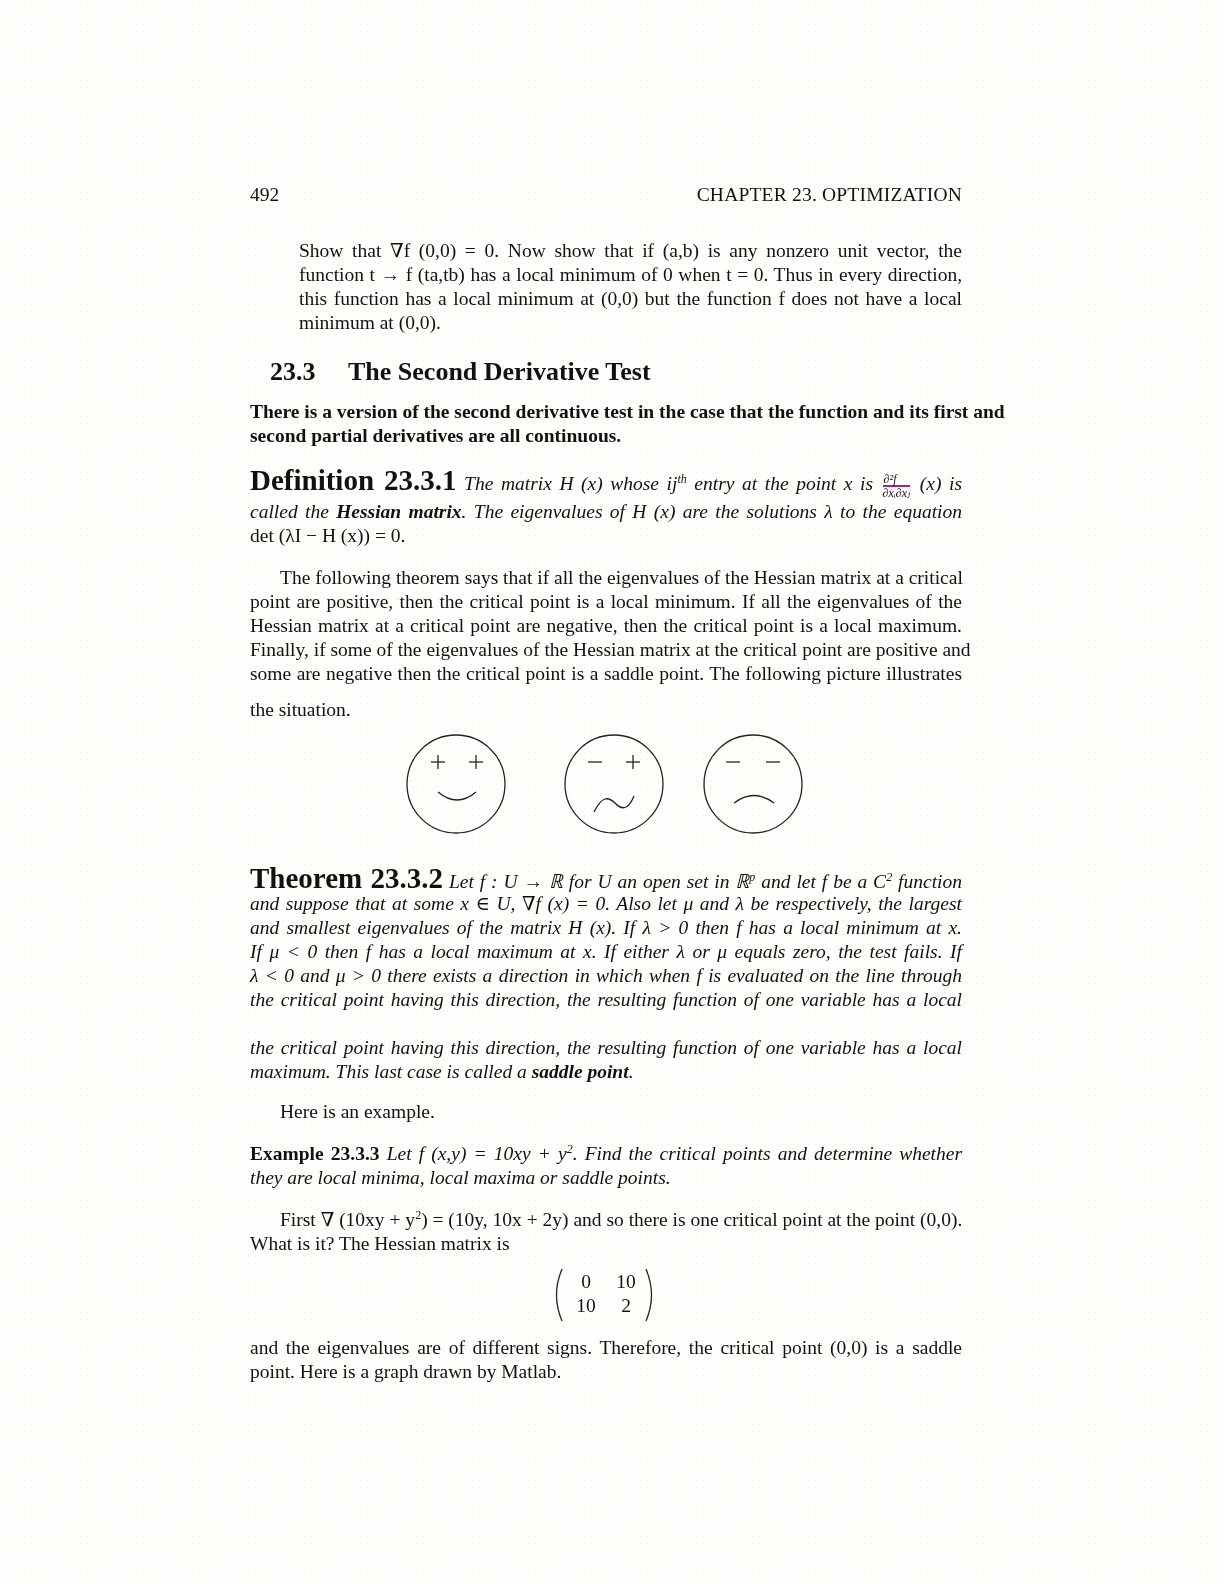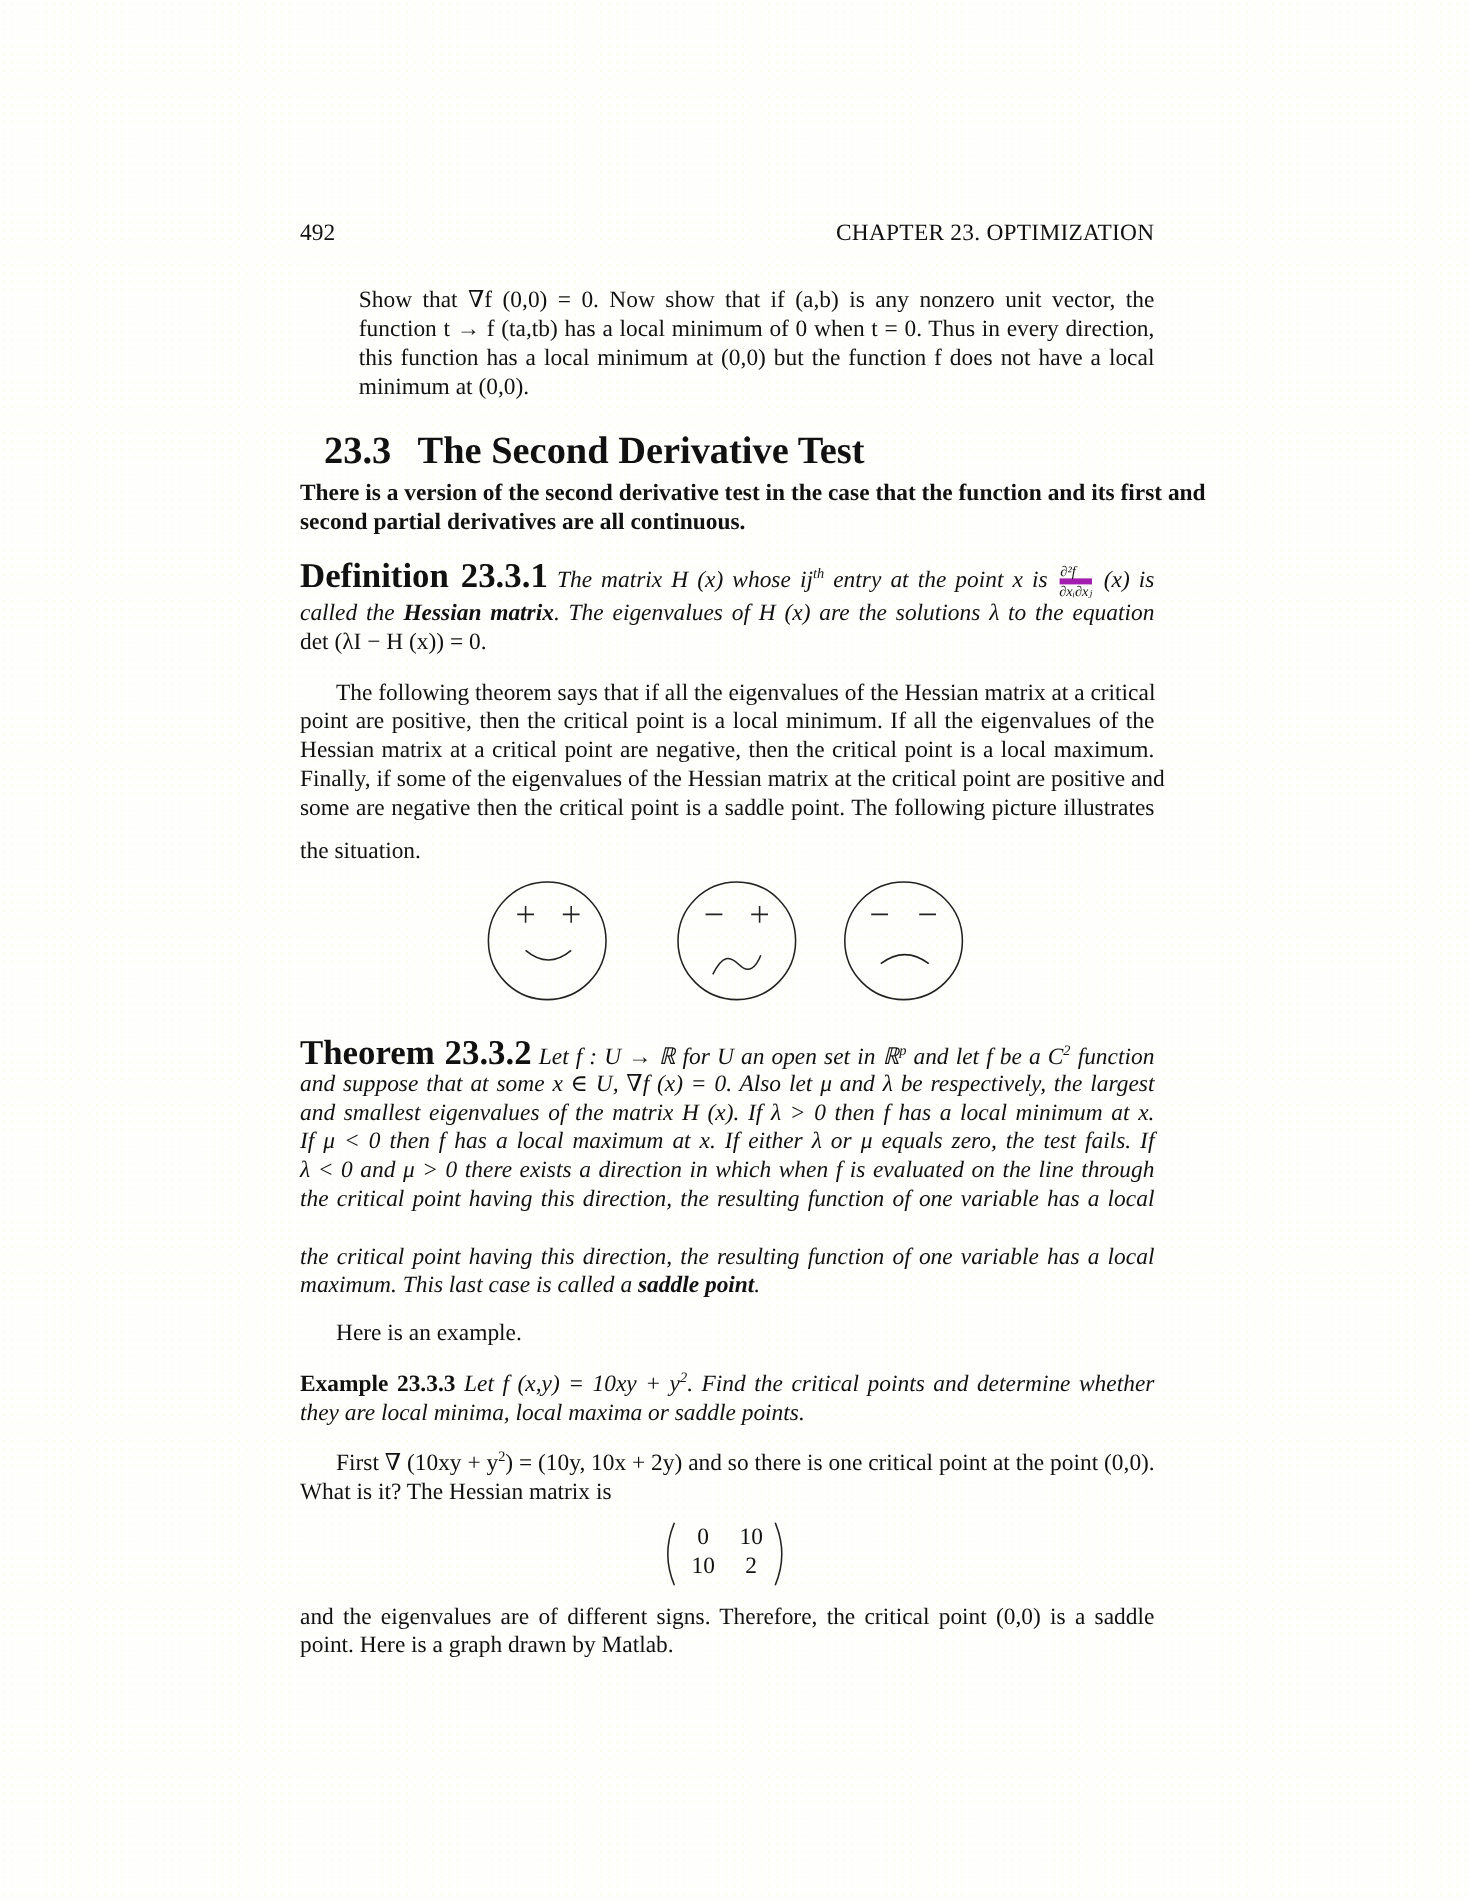--- a/index.html
+++ b/index.html
@@ -20,7 +20,7 @@
     .header .pn { position: absolute; left: 0; top: 0; }
     .header .ch { position: absolute; right: 0; top: 0; letter-spacing: 0.2px; }
     .block { position: absolute; }
-    .sec-title { font-size: 32px; font-weight: bold; position: absolute; top: 357px; left: 270px; white-space: nowrap; }
+    .sec-title { font-size: 26px; font-weight: bold; position: absolute; top: 357px; left: 270px; white-space: nowrap; }
     .sec-title .num { display: inline-block; width: 78px; }
     .defhead { font-size: 29px; font-weight: bold; font-style: normal; }
     .thmhead { font-size: 29px; font-weight: bold; font-style: normal; }

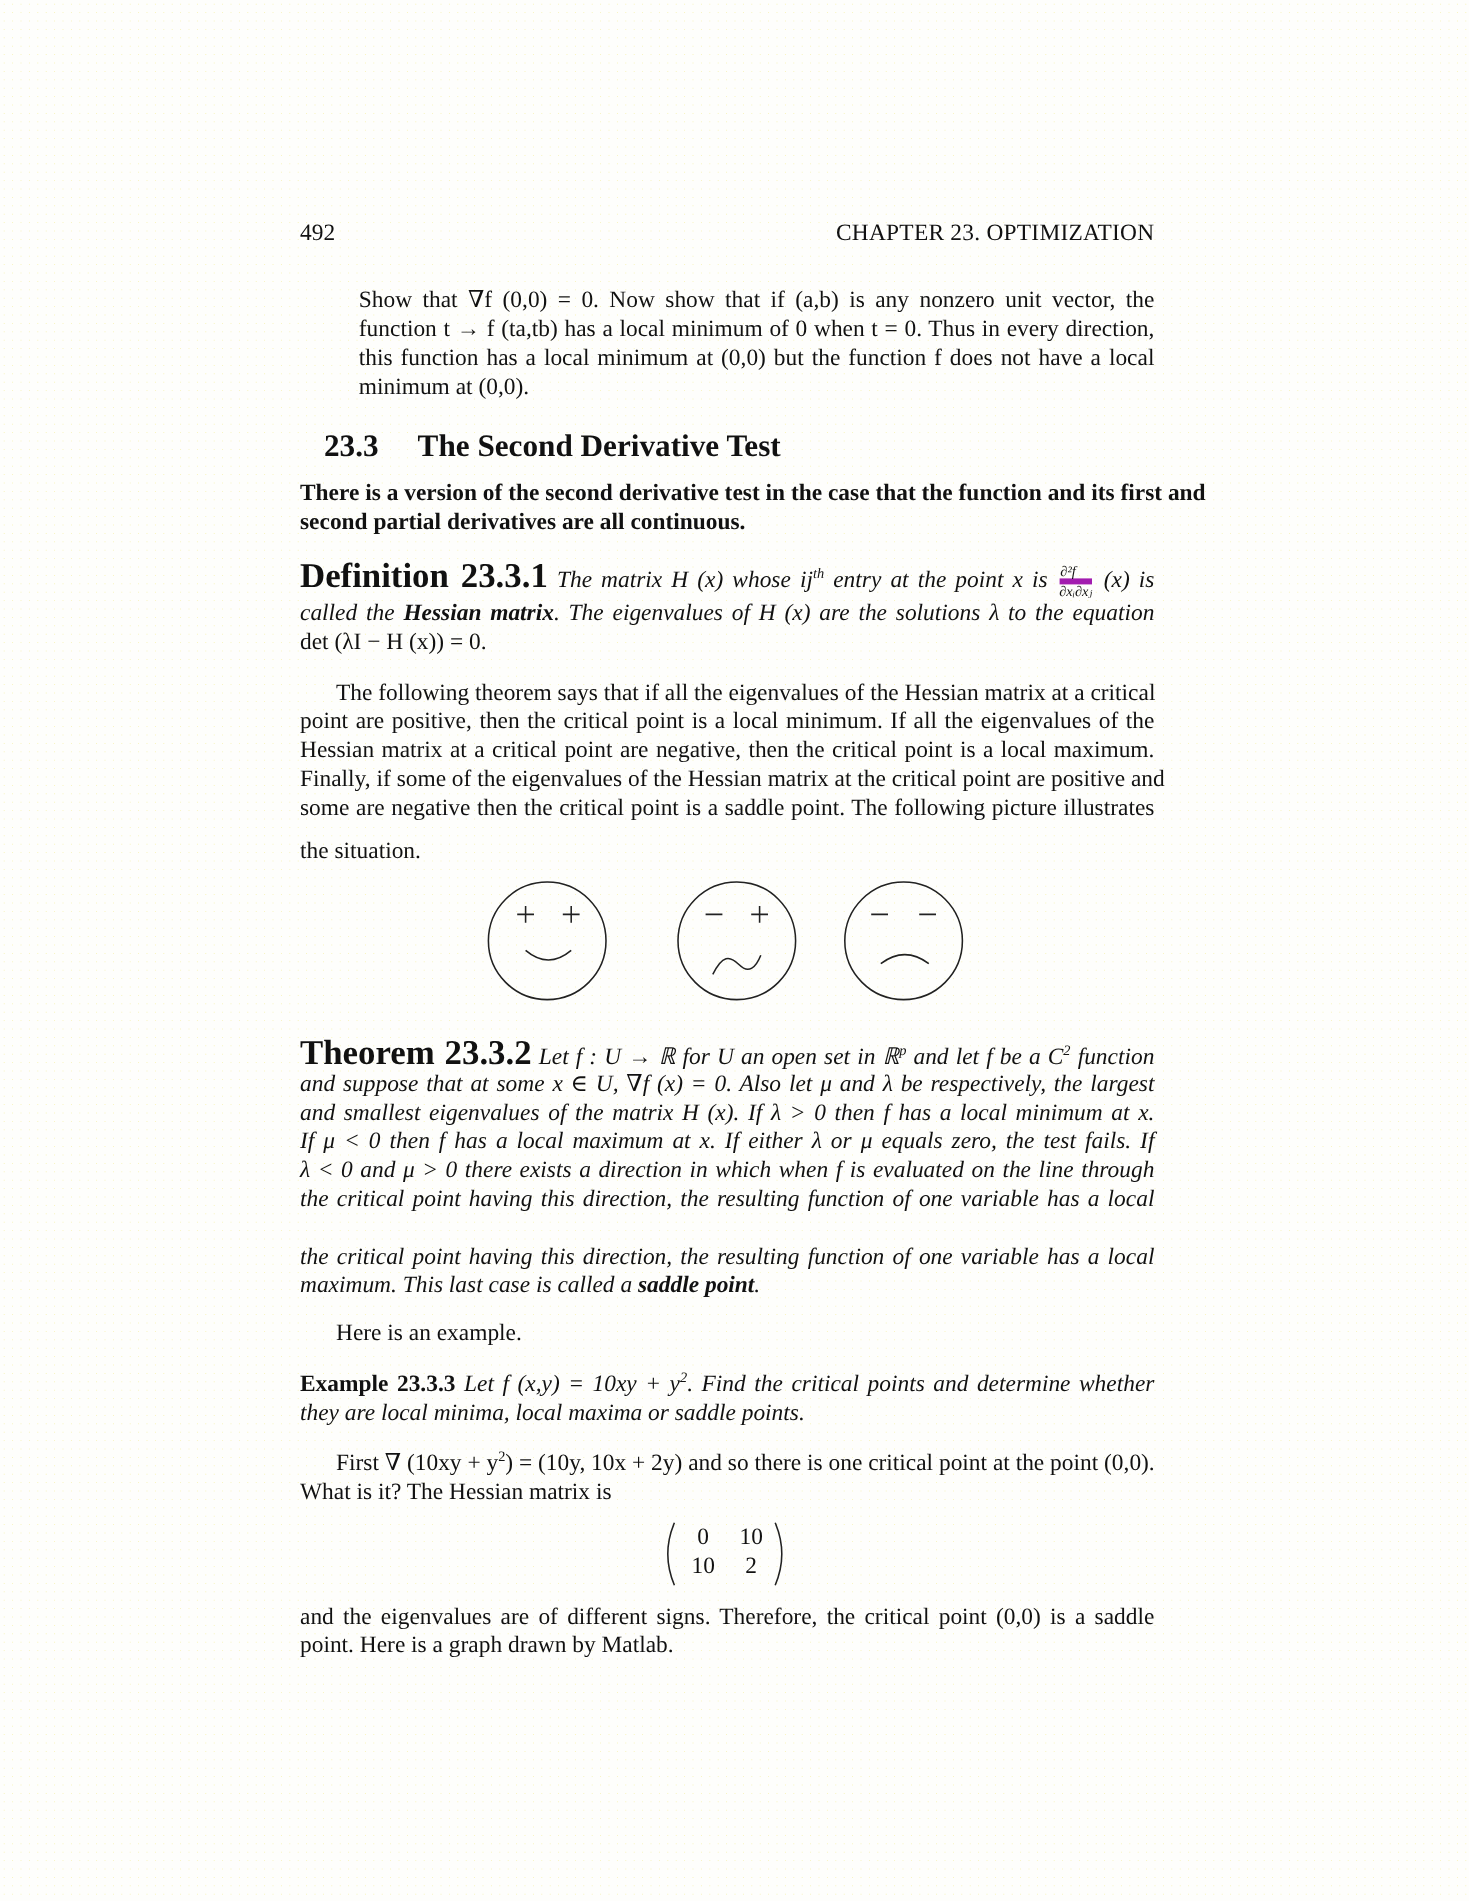--- a/index.html
+++ b/index.html
@@ -26,7 +26,7 @@
     .thmhead { font-size: 29px; font-weight: bold; font-style: normal; }
     .exhead { font-weight: bold; font-style: normal; }
     .frac { display: inline-block; vertical-align: middle; text-align: center; font-size: 12px; line-height: 12px; margin: 0 2px; }
-    .frac .num { display: block; border-bottom: 5px solid #a21caf; padding: 0 1px; }
+    .frac .num { display: block; border-bottom: 2px solid #a21caf; padding: 0 1px; }
     .frac .den { display: block; font-style: italic; }
     sup { font-size: 12px; line-height: 0; }
     .matrix { position: absolute; top: 1266px; left: 550px; width: 110px; height: 58px; }

